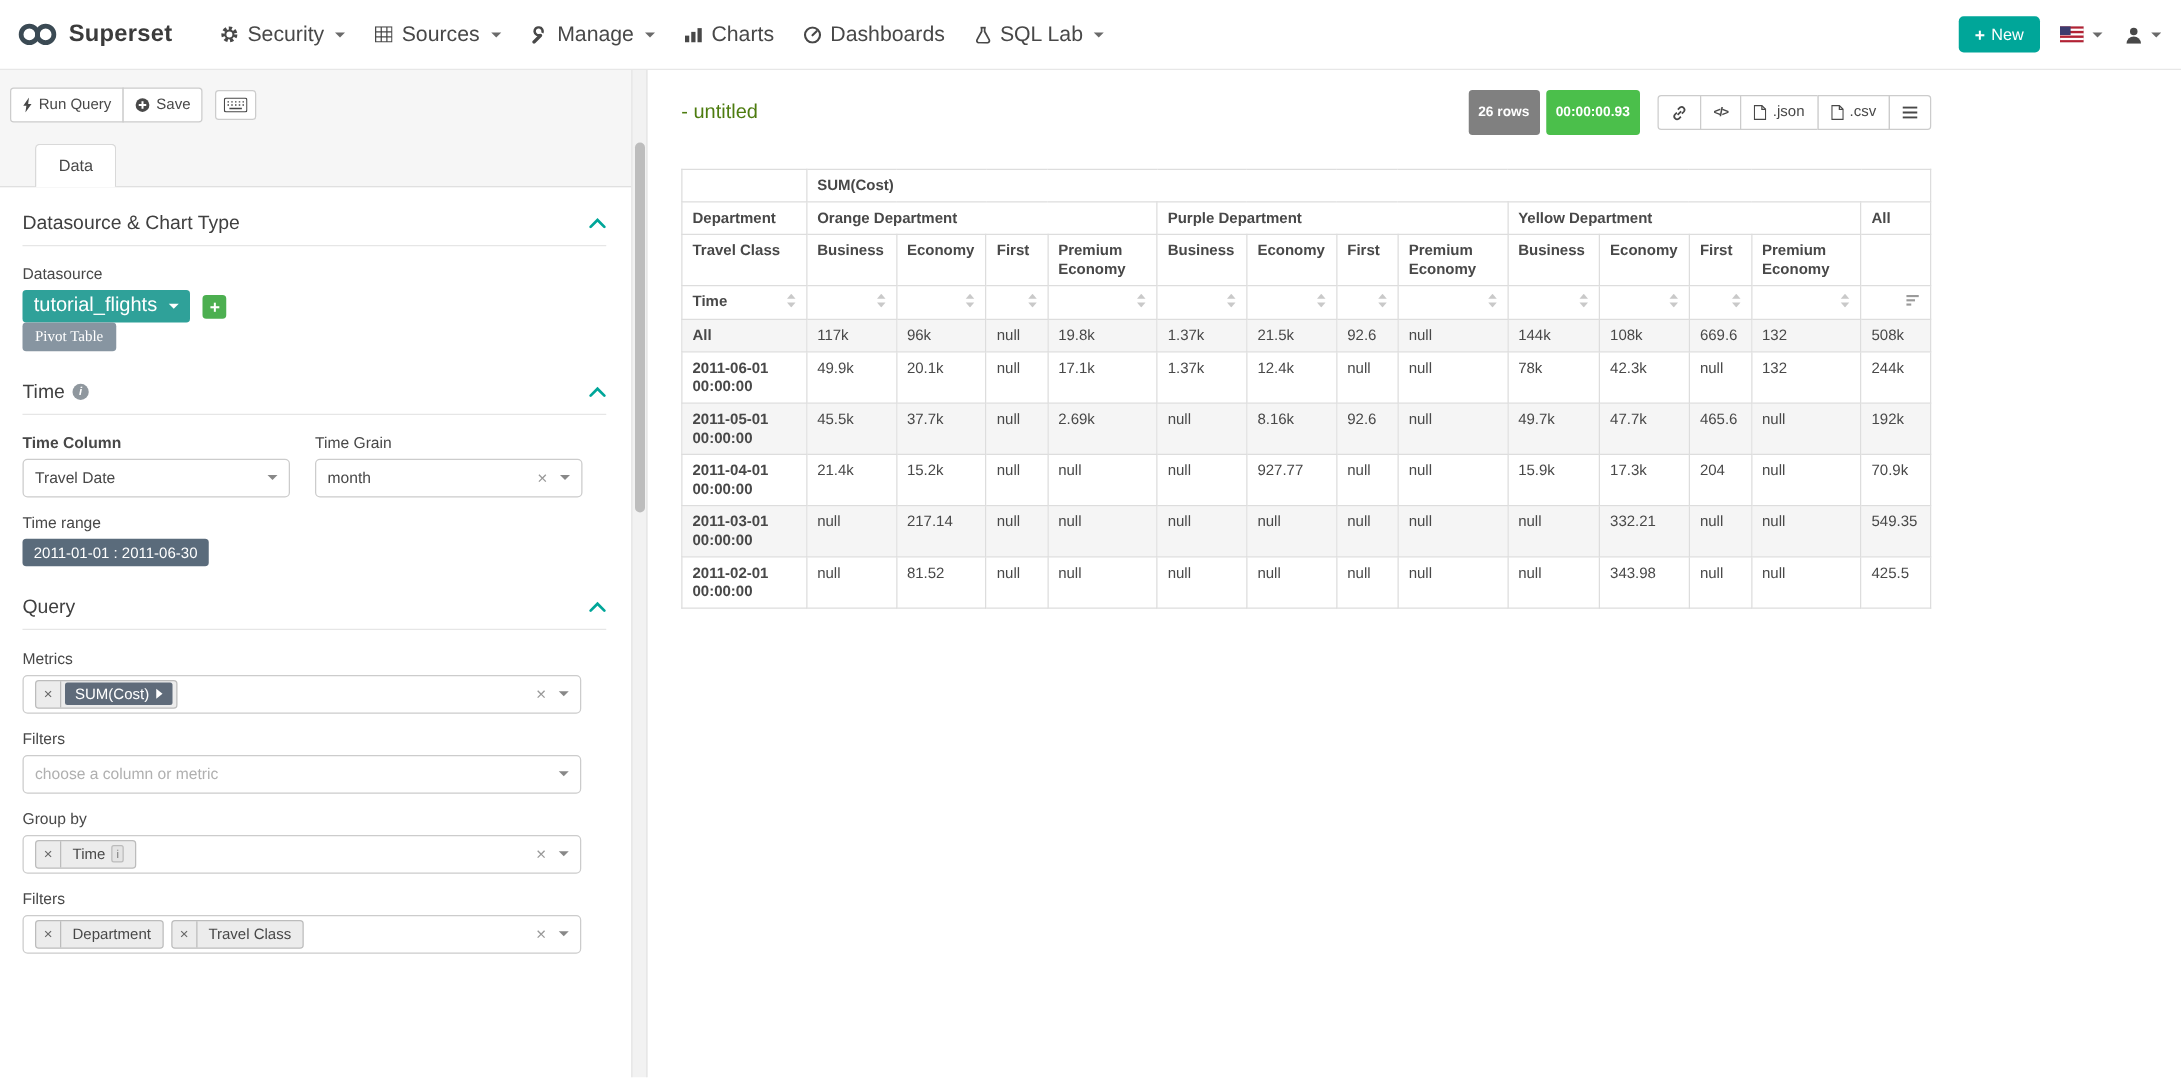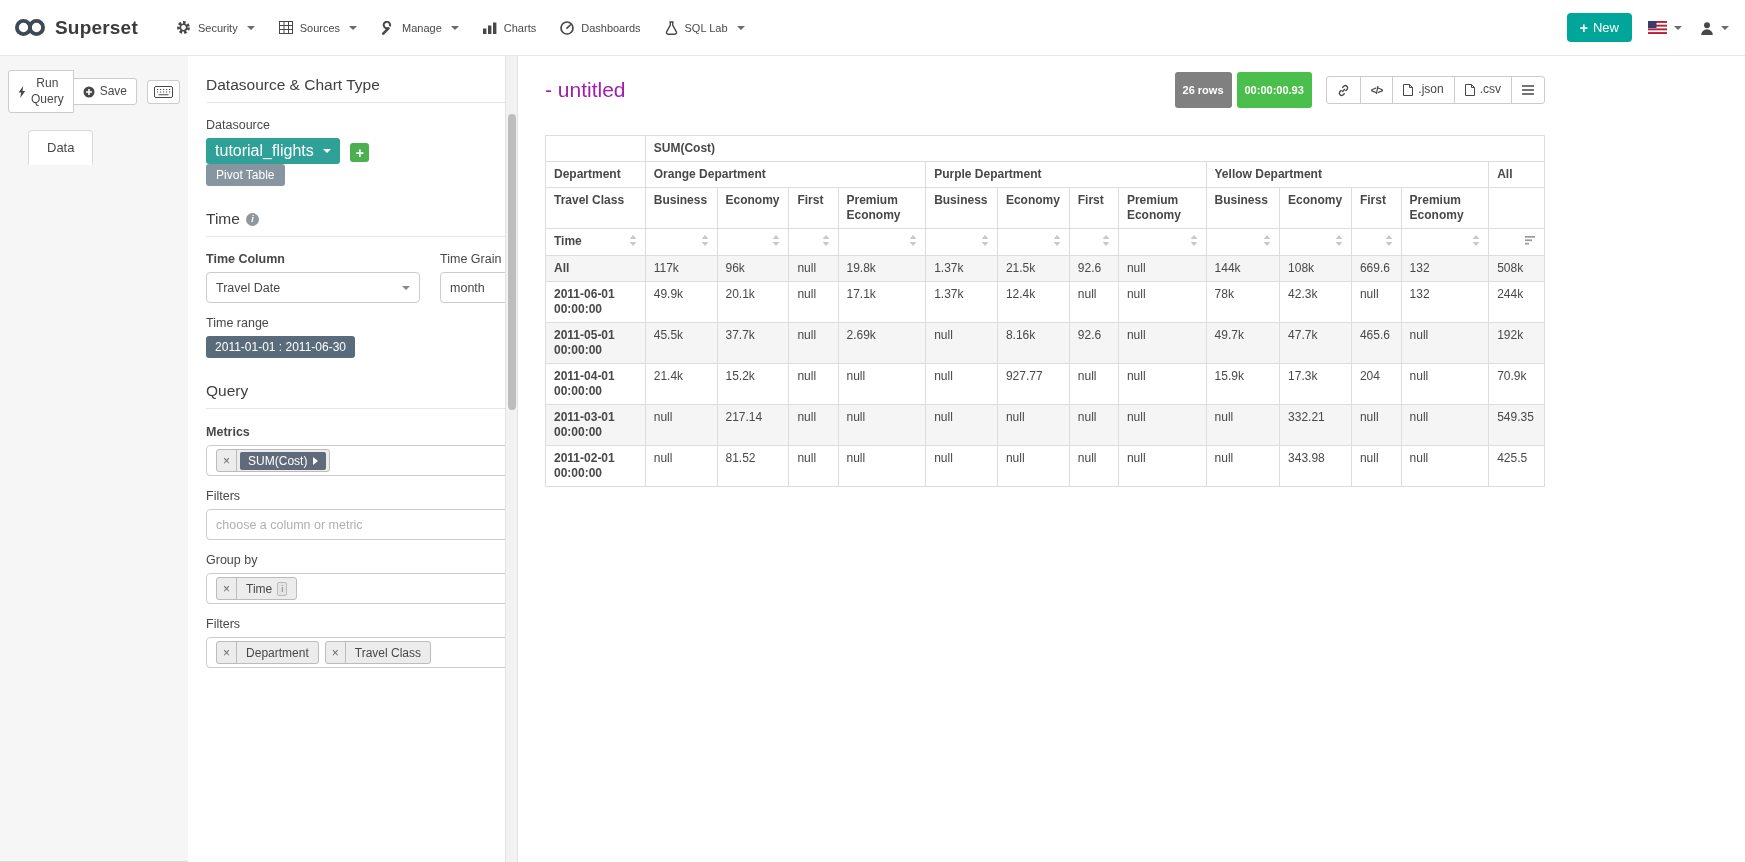--- a/index.html
+++ b/index.html
@@ -16,7 +16,7 @@
   .brand-name { font-size:19px; font-weight:bold; color:#3b3b3b; letter-spacing:.2px; }
   .nav-items { display:flex; align-items:center; }
   .nav-item { display:flex; align-items:center; gap:7px; padding:10px 12px;
-              font-size:11px; color:#484848; cursor:pointer; white-space:nowrap;text-align:right; }
+              font-size:17px; color:#484848; cursor:pointer; white-space:nowrap;text-align:right; }
   .caret { width:0; height:0; border-left:4px solid transparent; border-right:4px solid transparent;
            border-top:4px solid #6a6a6a; margin-left:2px; }
   .nav-right { margin-left:auto; display:flex; align-items:center; gap:14px; }

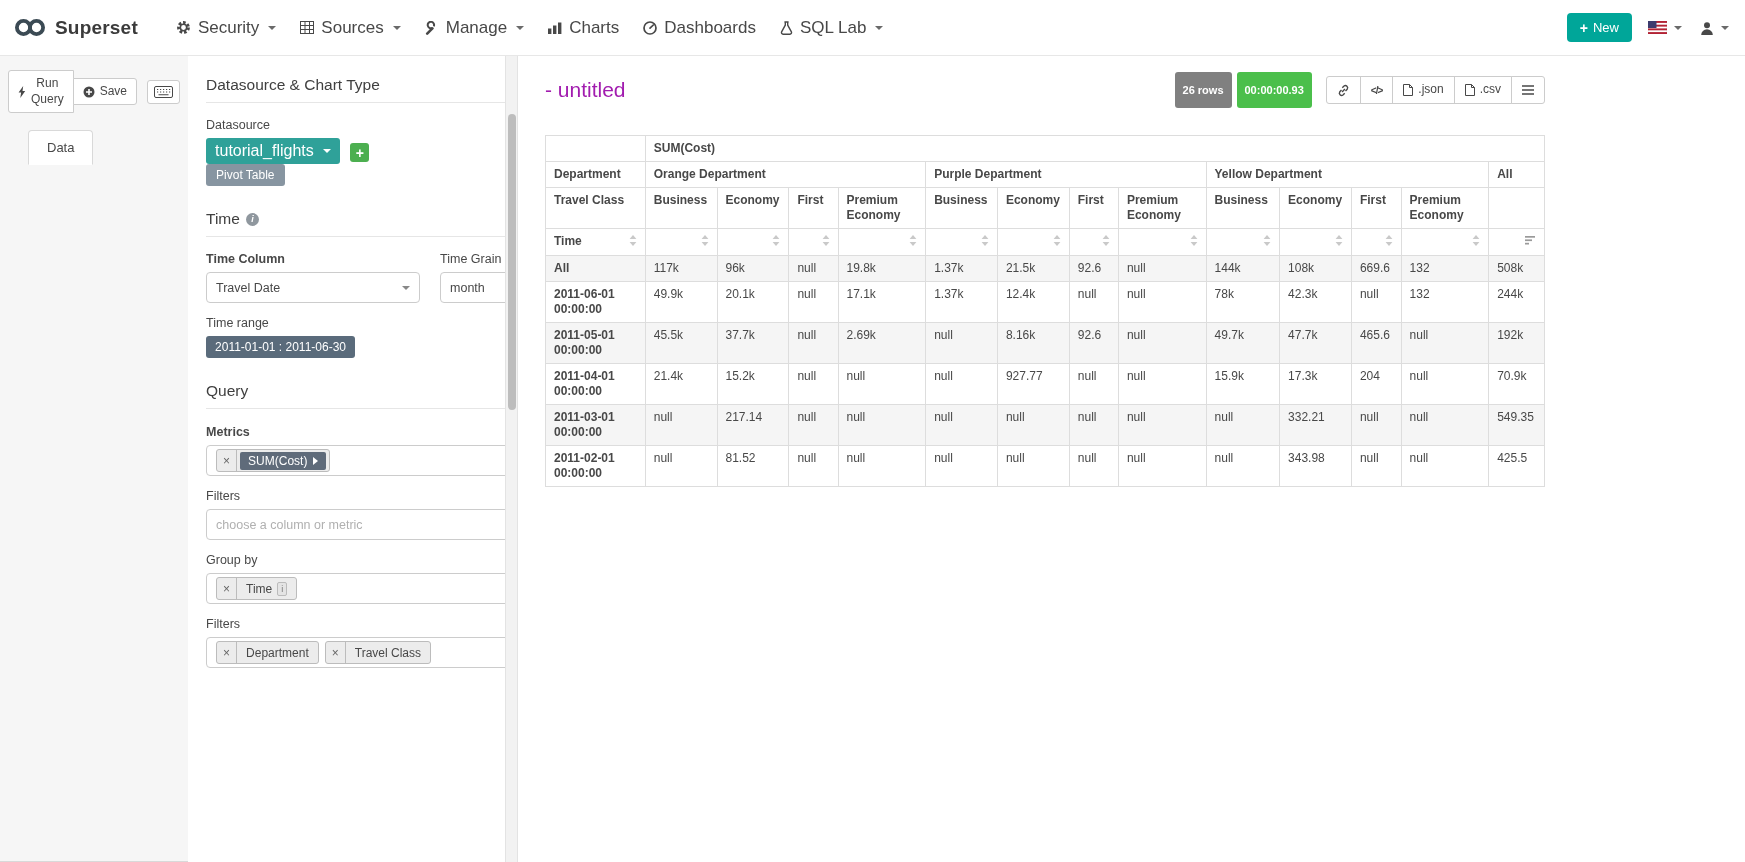--- a/index.html
+++ b/index.html
@@ -26,7 +26,7 @@
   .btn-new .plus { font-weight:bold; font-size:14px; line-height:1; }
   
   .main { display:flex; height:806px; }
-  .left { width:505px; display:flex; flex-direction:row; background:#fff; }
+  .left { width:505px; display:flex; flex-direction:column; background:#fff; }
   .scrollbar { width:13px; background:#f2f2f2; border-left:1px solid #e3e3e3;
                border-right:1px solid #e3e3e3; position:relative; }
   .scroll-thumb { position:absolute; top:58px; left:2px; width:8px; height:296px;

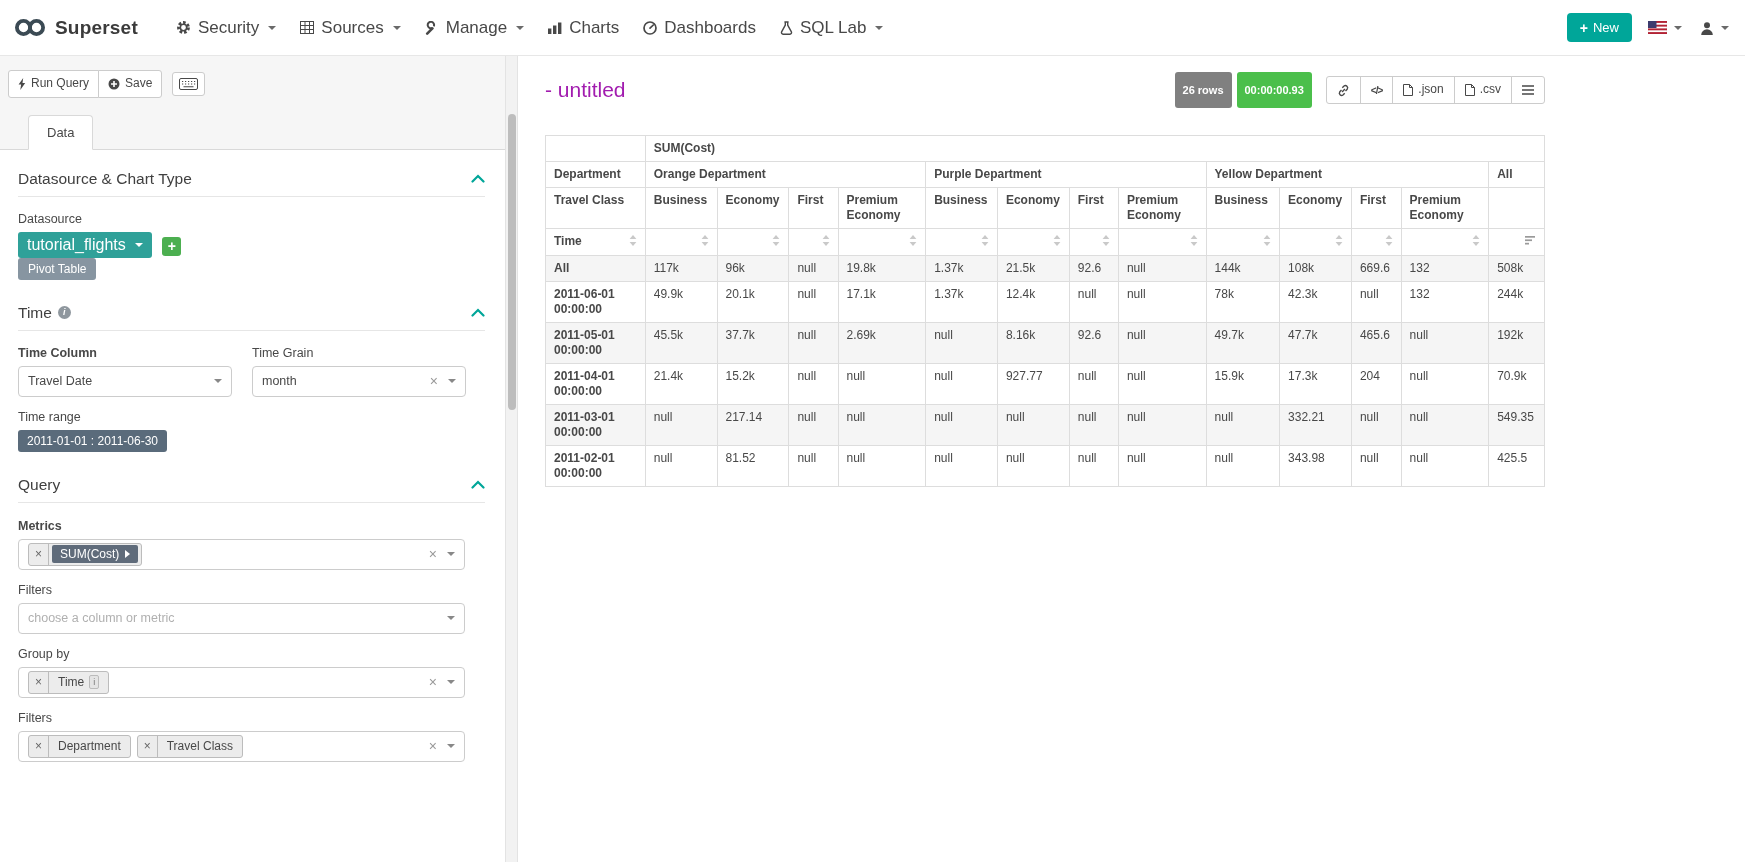--- a/index.html
+++ b/index.html
@@ -86,7 +86,7 @@
                padding:0 3px; color:#777; line-height:12px; }
   
   .result-head { display:flex; align-items:center; }
-  .chart-title { font-size:21px; color:#a21caf; cursor:pointer; }
+  .chart-title { font-size:16px; color:#4d7c0f; cursor:pointer; }
   .head-controls { margin-left:auto; display:flex; align-items:center; gap:5px; }
   .badge { color:#fff; font-size:11px; font-weight:bold; padding:12px 8px; border-radius:3px; white-space:nowrap; }
   .badge-rows { background:#808080; }

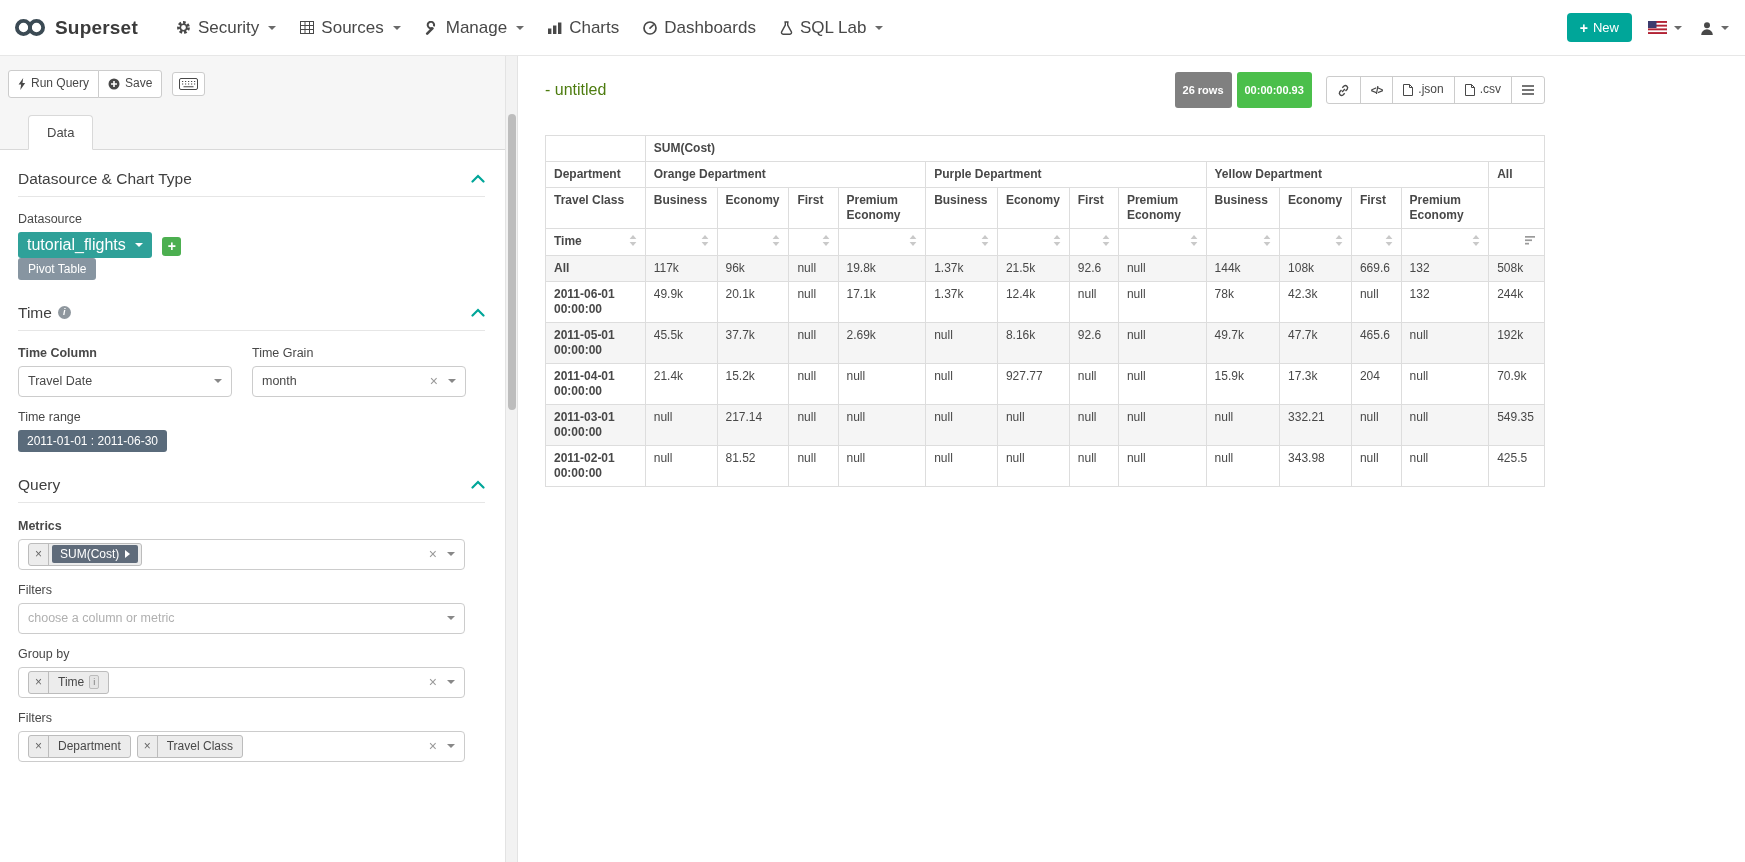--- a/index.html
+++ b/index.html
@@ -58,7 +58,7 @@
               background:#4CAF50; color:#fff; border-radius:3px; font-size:14px; font-weight:bold;
               margin-left:7px; cursor:pointer; vertical-align:middle; }
   .badge-viz { display:inline-block; background:#8795A1; color:#fff; font-size:12px;
-               padding:4px 10px; border-radius:3px; cursor:pointer; }
+               padding:4px 10px; border-radius:3px; cursor:pointer;font-family:Liberation Serif, serif; }
   .badge-slate { display:inline-block; background:#5A6B7B; color:#fff; font-size:12px;
                  padding:4px 9px; border-radius:3px; cursor:pointer; }
   .row2 { display:flex; gap:20px; }

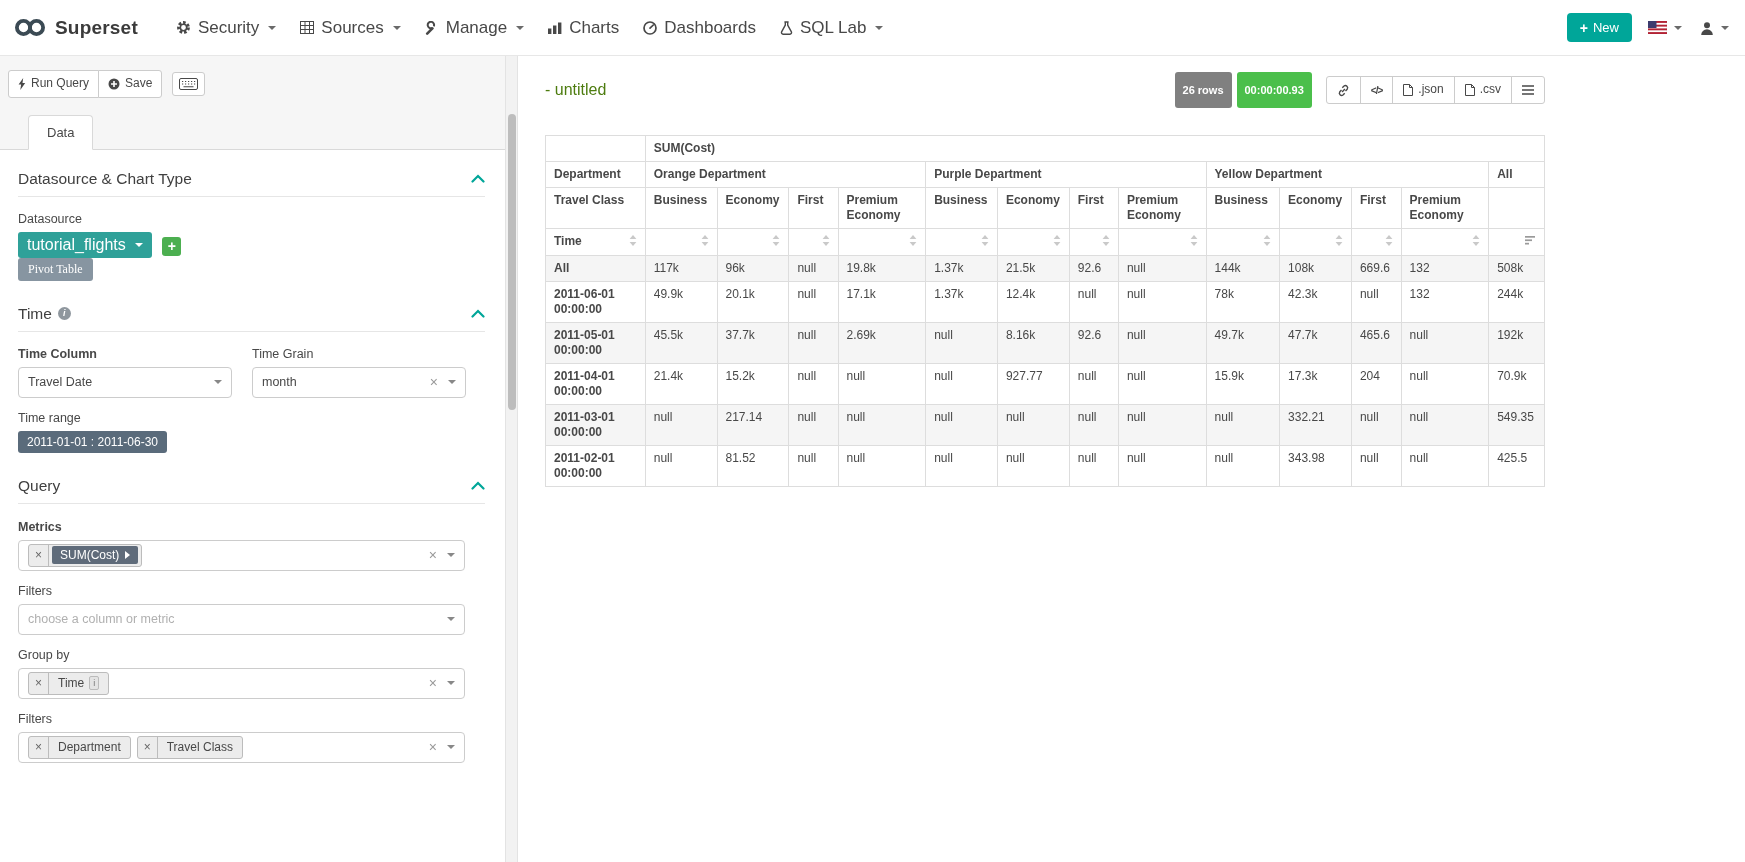--- a/index.html
+++ b/index.html
@@ -311,7 +311,7 @@
           </span>
         </div>
 
-        <div class="ctl-label" style="margin-top:16px;font-weight:bold;">Metrics</div>
+        <div class="ctl-label" style="margin-top:16px;">Metrics</div>
         <div class="select">
           <span class="token">
             <span class="token-x">×</span>

